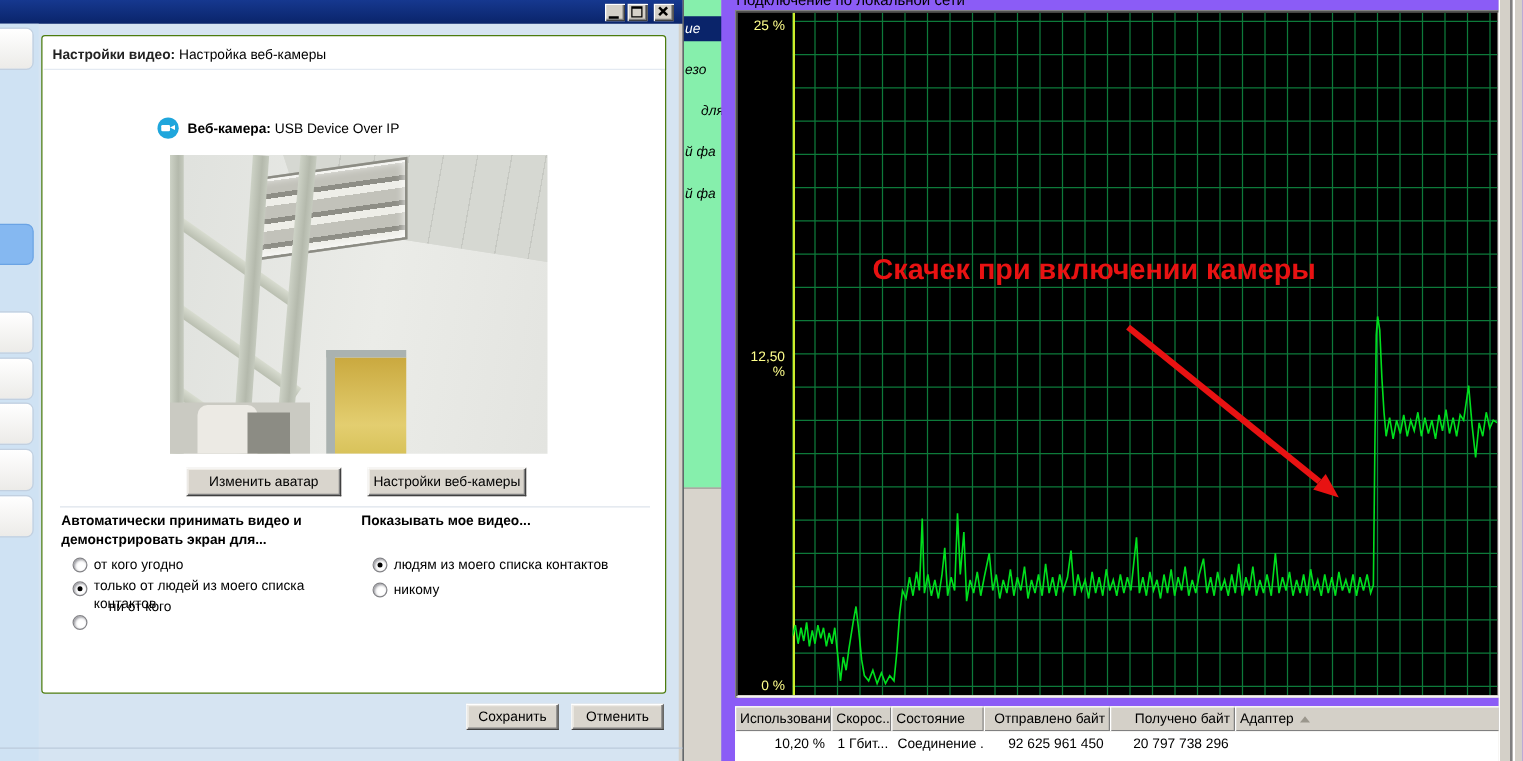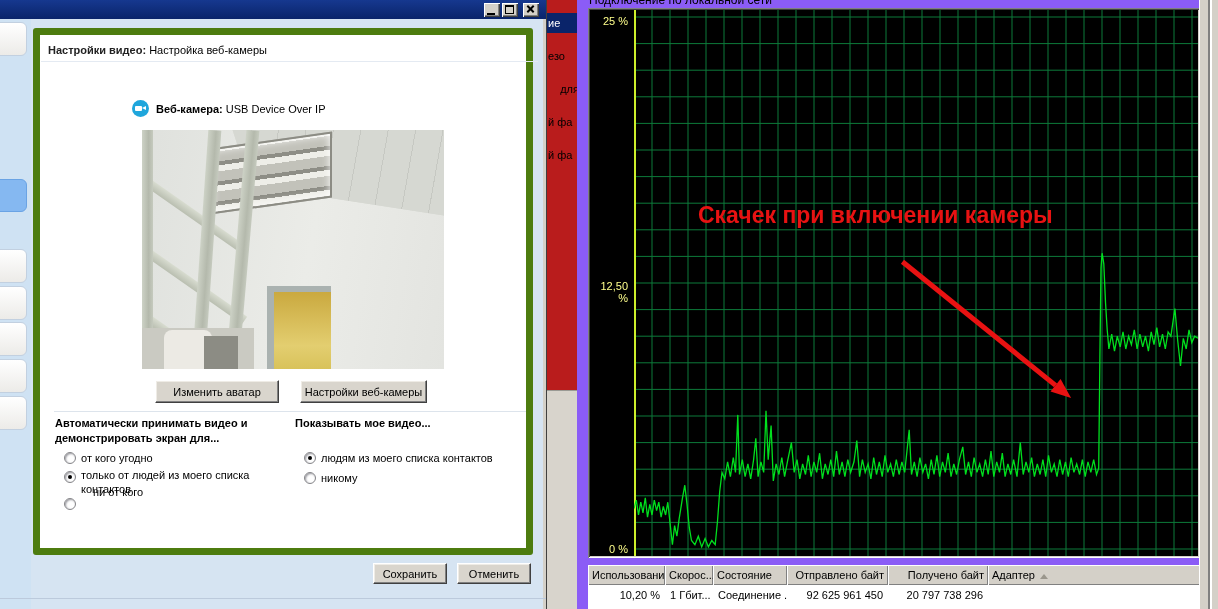--- a/index.html
+++ b/index.html
@@ -5,7 +5,7 @@
   html,body{margin:0;padding:0;background:#d4d0c8;}
   .screen{position:relative;width:1218px;height:609px;overflow:hidden;font-family:"Liberation Sans",sans-serif;font-size:11px;color:#000;}
   
-  .bg-strip{position:absolute;left:546px;top:0;width:31px;height:609px;background:#b91c1c;}
+  .bg-strip{position:absolute;left:546px;top:0;width:31px;height:609px;background:#86efac;font-style:italic;}
   .bg-strip .lower{position:absolute;left:0;top:390px;width:31px;height:219px;background:#d8d4cc;border-top:1px solid #9a9a94;}
   .bg-row{position:absolute;left:0;width:31px;height:20px;line-height:20px;padding-left:2px;white-space:nowrap;overflow:hidden;}
   .bg-row.checked{background:#0a246a;color:#fff;}

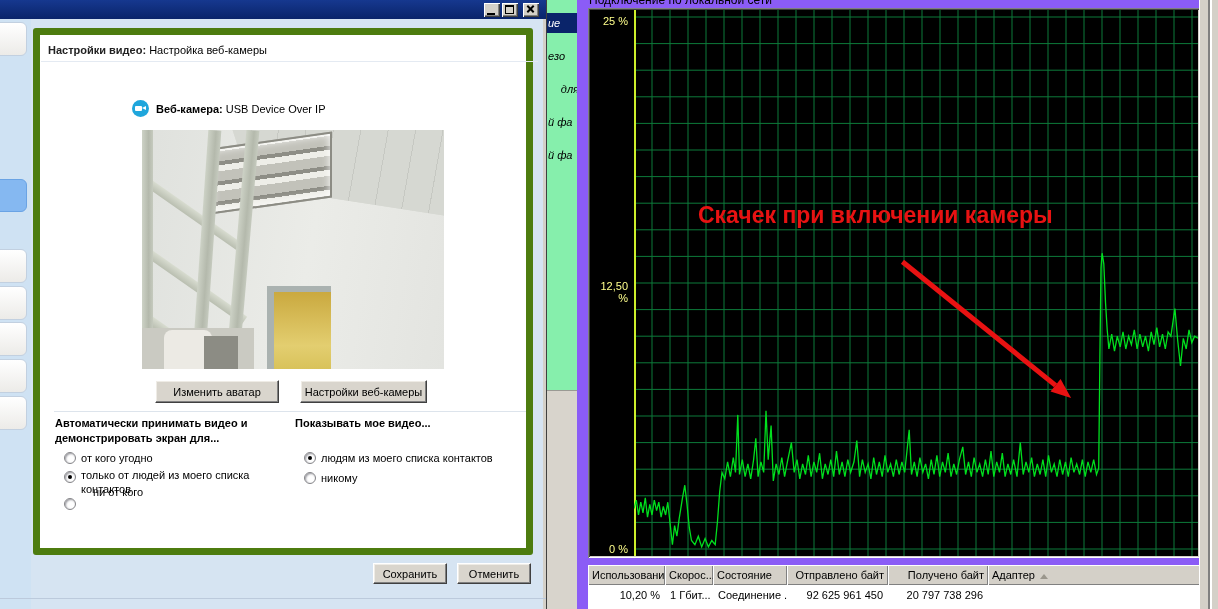--- a/index.html
+++ b/index.html
@@ -41,7 +41,7 @@
   .side-tab{position:absolute;left:-13px;width:38px;height:32px;border-radius:6px;background:linear-gradient(#ffffff,#ecebe8);border:1px solid #c2d0e0;}
   .side-tab.sel{background:#85b8f1;border-color:#6aa3e4;}
   
-  .panel{position:absolute;left:33px;top:28px;width:500px;height:527px;background:#fff;border:7px solid #4d7c0f;border-radius:3px;box-sizing:border-box;}
+  .panel{position:absolute;left:33px;top:28px;width:500px;height:527px;background:#fff;border:1px solid #4d7c0f;border-radius:3px;box-sizing:border-box;}
   .panel-h{position:absolute;left:8px;top:9px;}
   .panel-h b{font-weight:bold;color:#222;}
   .panel-hr{position:absolute;left:1px;top:26px;width:497px;height:1px;background:#e4eaf2;}

